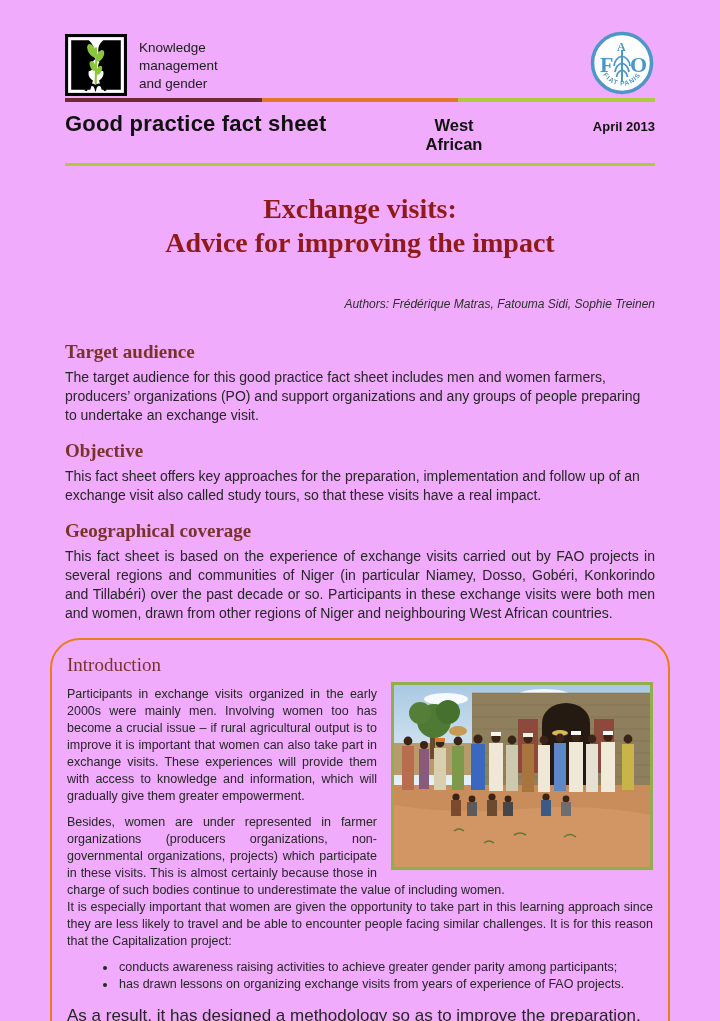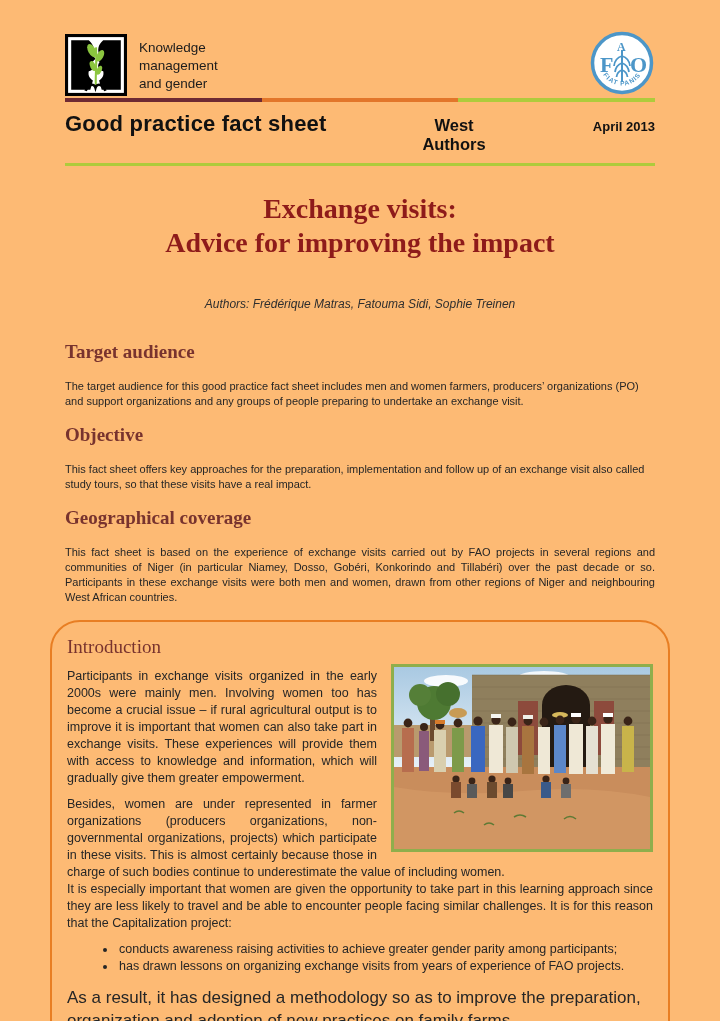--- a/index.html
+++ b/index.html
@@ -4,7 +4,7 @@
 <style>
   html,body{margin:0;padding:0;background:#ffffff;}
   .page{
-    width:720px;height:1021px;margin:0 auto;background:#fdba74;
+    width:720px;height:1021px;margin:0 auto;background:#f0abfc;
     font-family:"Liberation Sans", sans-serif;color:#262626;
     position:relative;box-sizing:border-box;padding:34px 65px 0 65px;overflow:hidden;
   }

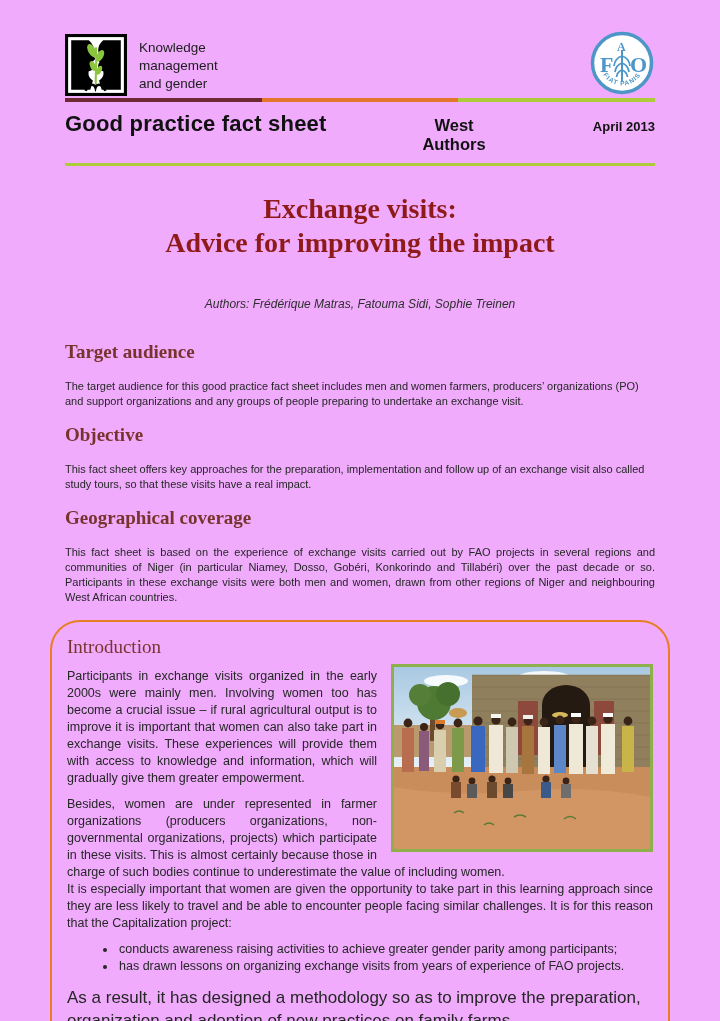--- a/index.html
+++ b/index.html
@@ -96,7 +96,7 @@
 
   <div class="header-row">
     <div class="doc-type">Good practice fact sheet</div>
-    <div class="region">West Authors</div>
+    <div class="region">West African</div>
     <div class="date">April 2013</div>
   </div>
 

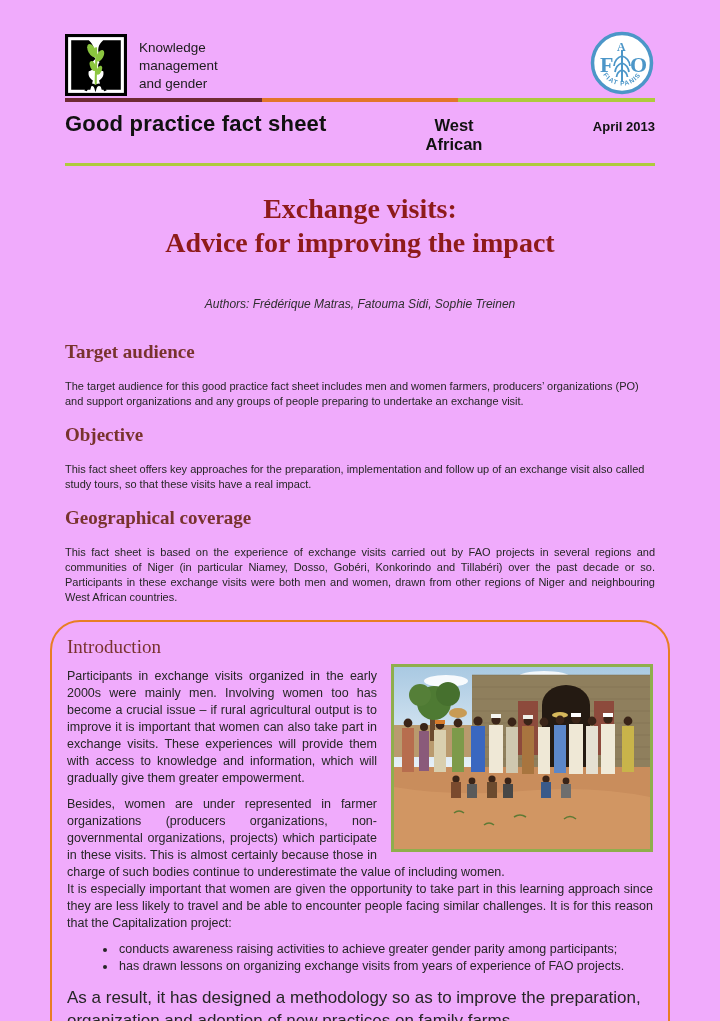--- a/index.html
+++ b/index.html
@@ -26,7 +26,7 @@
   
   .title{margin-top:26px;text-align:center;font-family:"Liberation Serif", serif;
          font-weight:bold;font-size:28px;line-height:1.2;color:#8e1b1a;}
-  .authors{margin-top:38px;text-align:center;font-style:italic;font-size:12px;color:#2e2e2e;}
+  .authors{margin-top:38px;text-align:right;font-style:italic;font-size:12px;color:#2e2e2e;}
   
   .sec-h{font-family:Liberation Serif, serif;font-weight:bold;font-size:19px;color:#78332e;}
   .sec-h.first{margin-top:30px;}

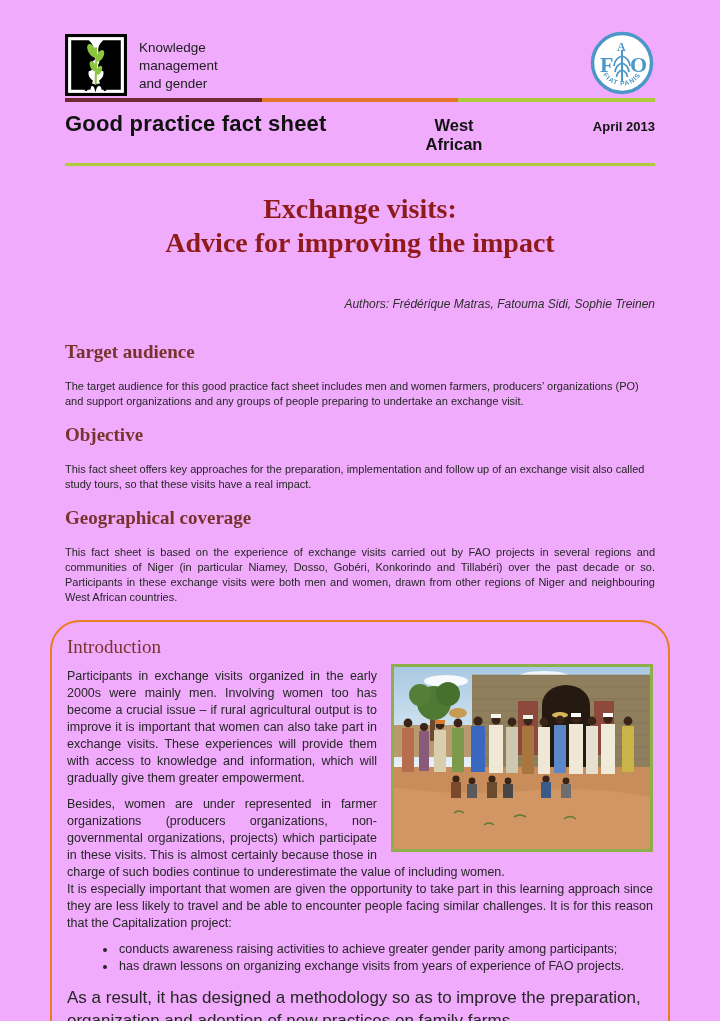--- a/index.html
+++ b/index.html
@@ -31,7 +31,7 @@
   .sec-h{font-family:Liberation Serif, serif;font-weight:bold;font-size:19px;color:#78332e;}
   .sec-h.first{margin-top:30px;}
   .sec-h.mid{margin-top:15px;}
-  .sec-b{margin-top:16px;font-size:11px;line-height:1.36;}
+  .sec-b{margin-top:5px;font-size:14px;line-height:1.36;}
   .justify{text-align:justify;}
   
   .intro-box{

